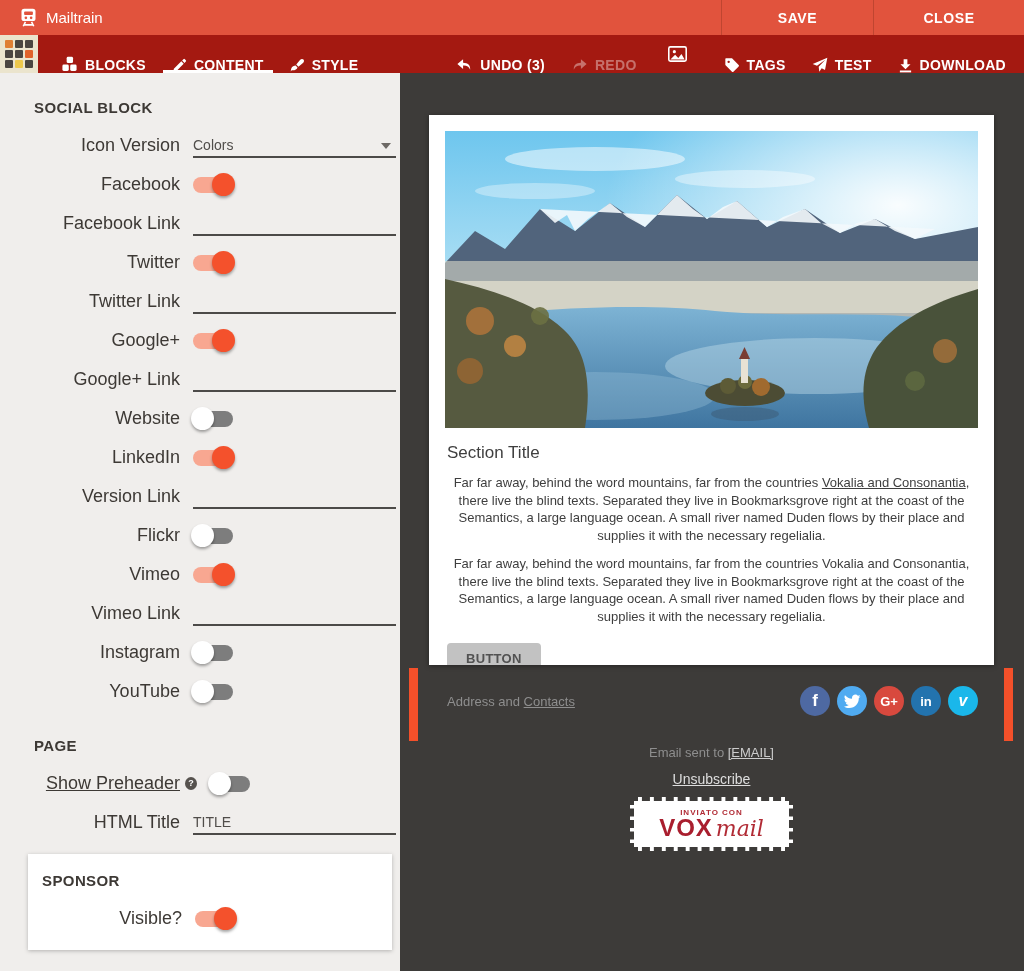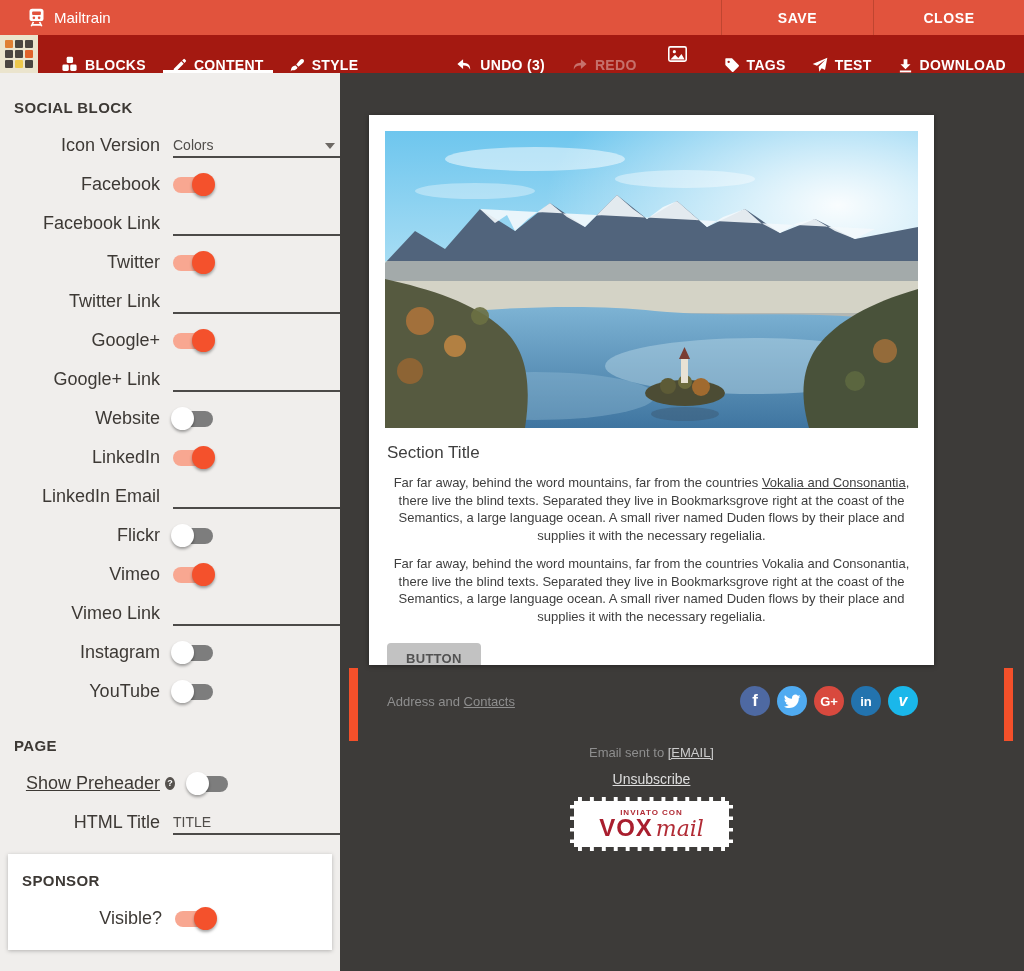--- a/index.html
+++ b/index.html
@@ -12,7 +12,7 @@
 
   
   .topbar { height:35px; background:#e1533d; display:flex; align-items:stretch; color:#fff; }
-  .brand { display:flex; align-items:center; gap:7px; padding:0 26px; }
+  .brand { display:flex; align-items:center; gap:7px; padding:0 18px; }
   .brand svg { display:block; }
   .brand-title { font-size:15px; color:#fff; }
   .topbar-actions { margin-left:auto; display:flex; align-items:stretch; }

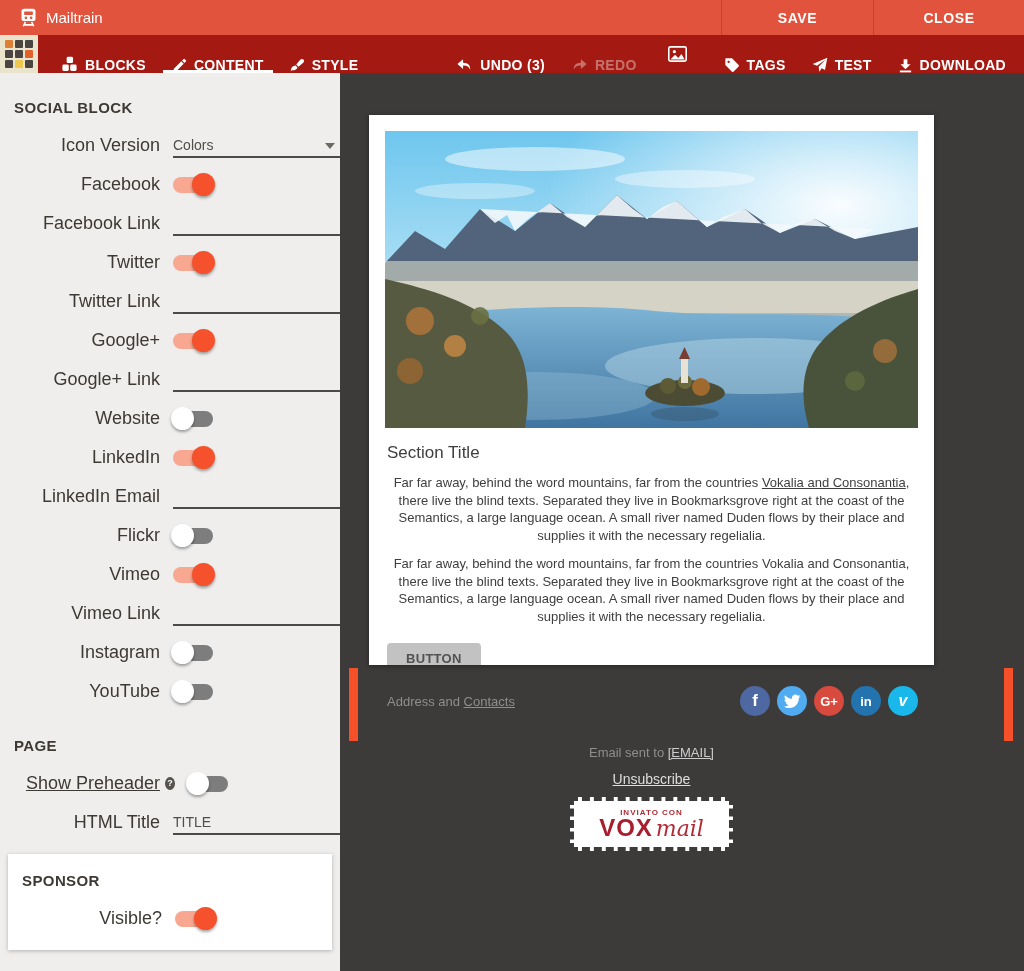--- a/index.html
+++ b/index.html
@@ -39,7 +39,7 @@
 
   
   .main { display:flex; height:898px; }
-  .left-panel { width:340px; background:#f0eeec; overflow:hidden; padding-bottom:10px; }
+  .left-panel { width:400px; background:#f0eeec; overflow:hidden; padding-bottom:10px;padding-left:20px; }
   .preview { flex:1; position:relative; background:#3d3b39; }
 
   

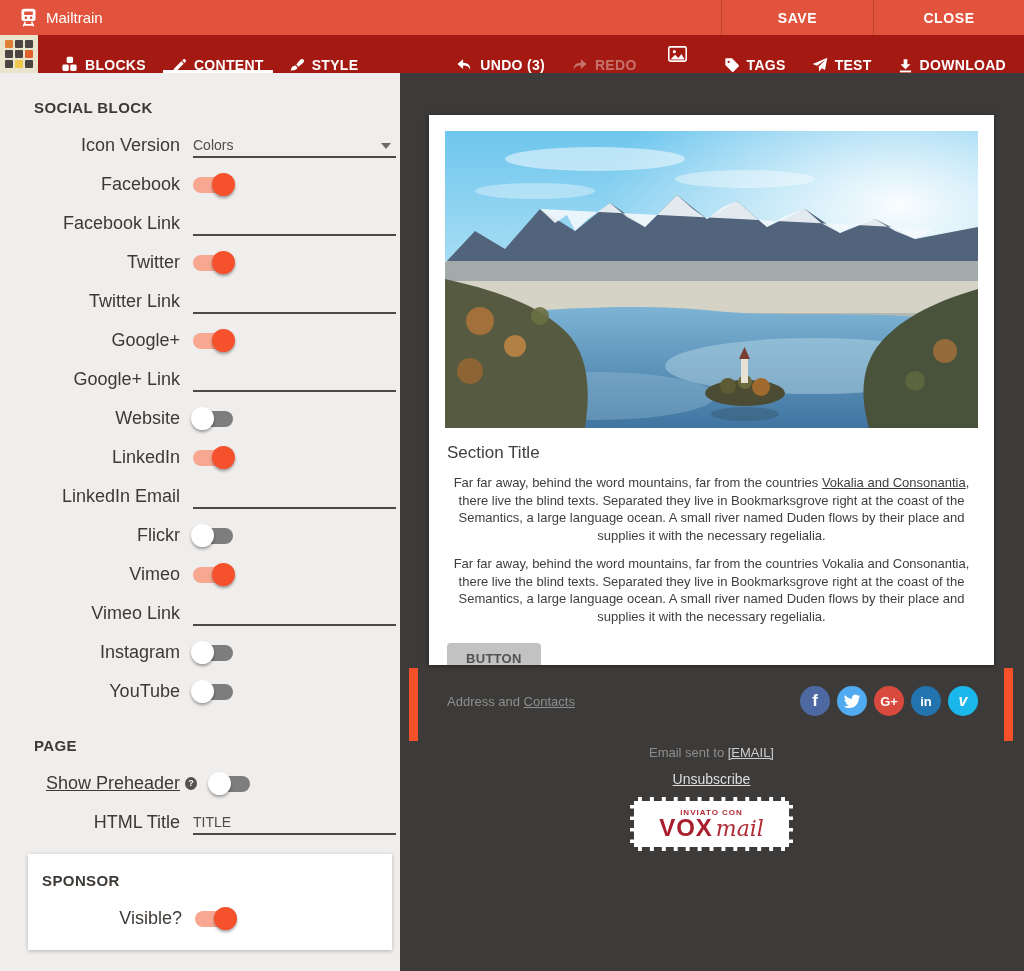--- a/index.html
+++ b/index.html
@@ -306,7 +306,7 @@
         </div>
       </div>
       <div class="prow">
-        <span class="prow-label">LinkedIn Email</span>
+        <span class="prow-label">Version Link</span>
         <div class="prow-control">
           <div class="uline">
             <span></span>

